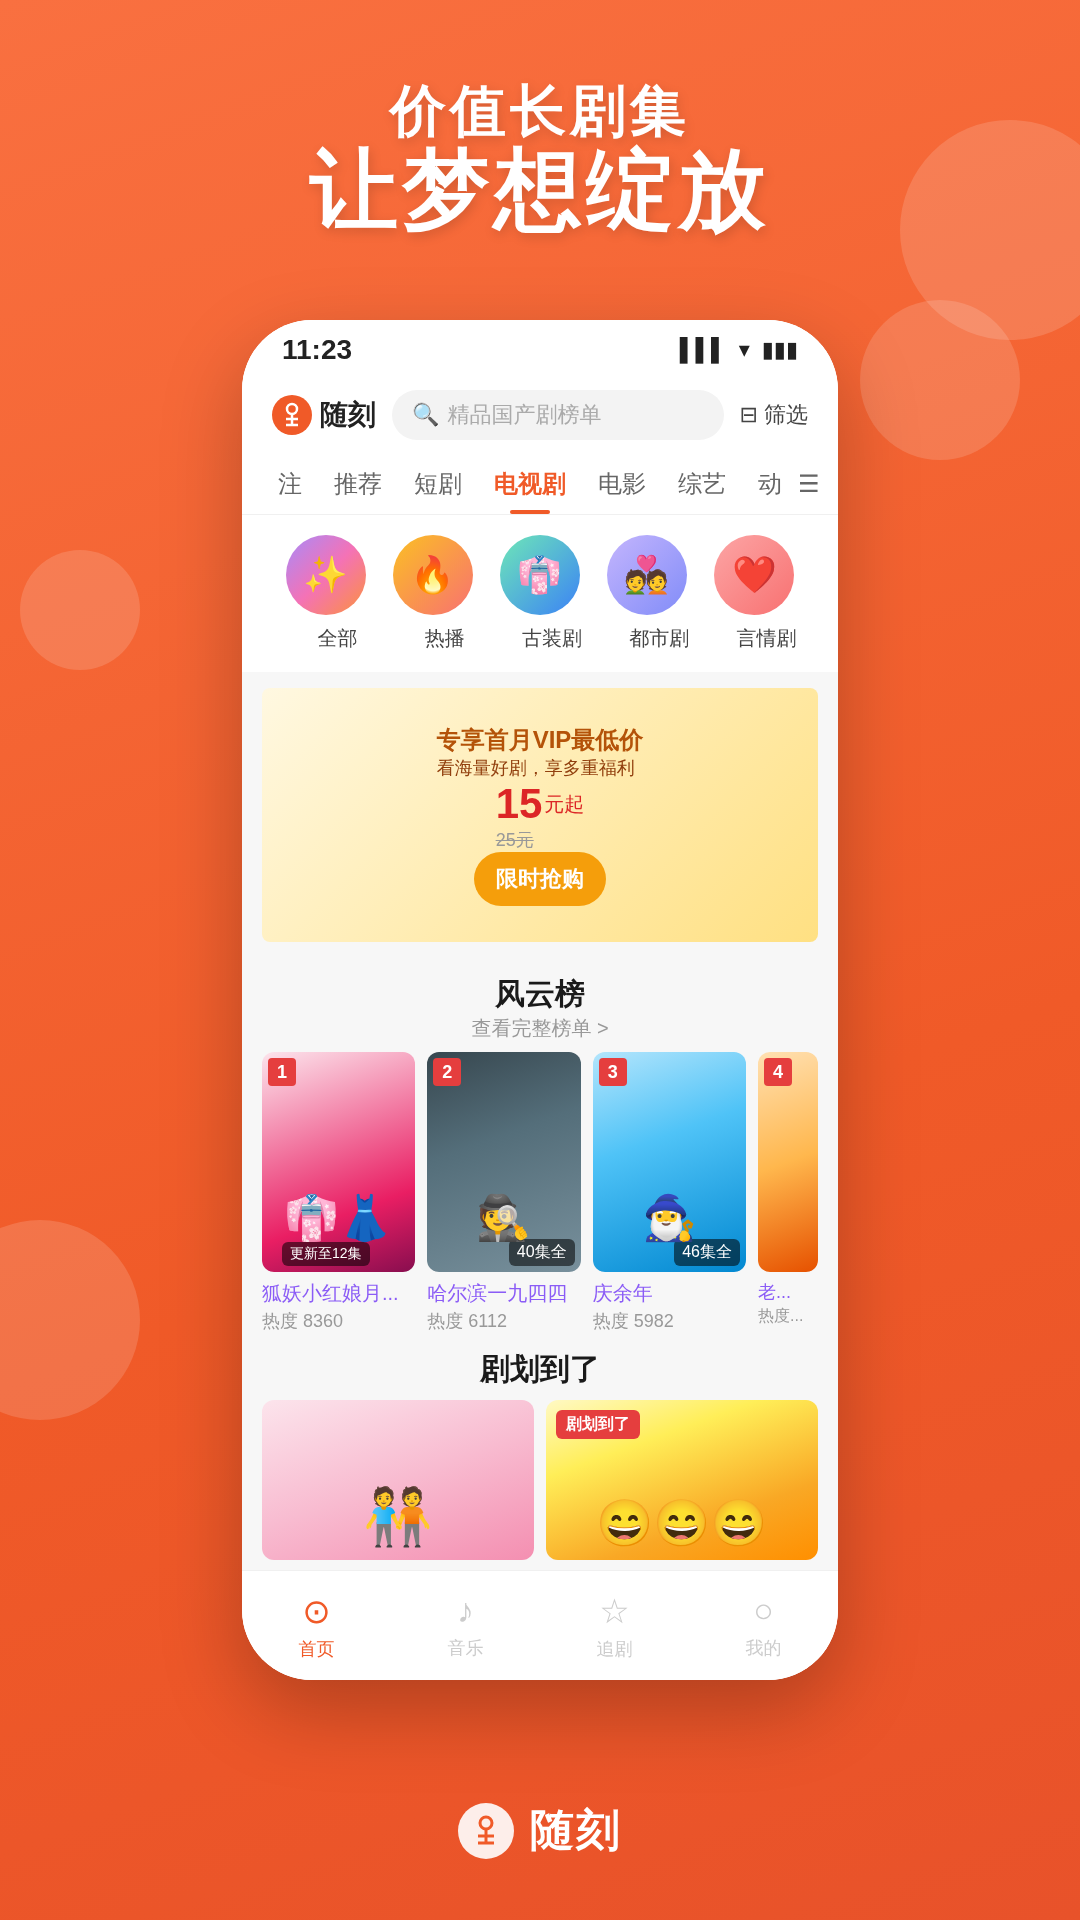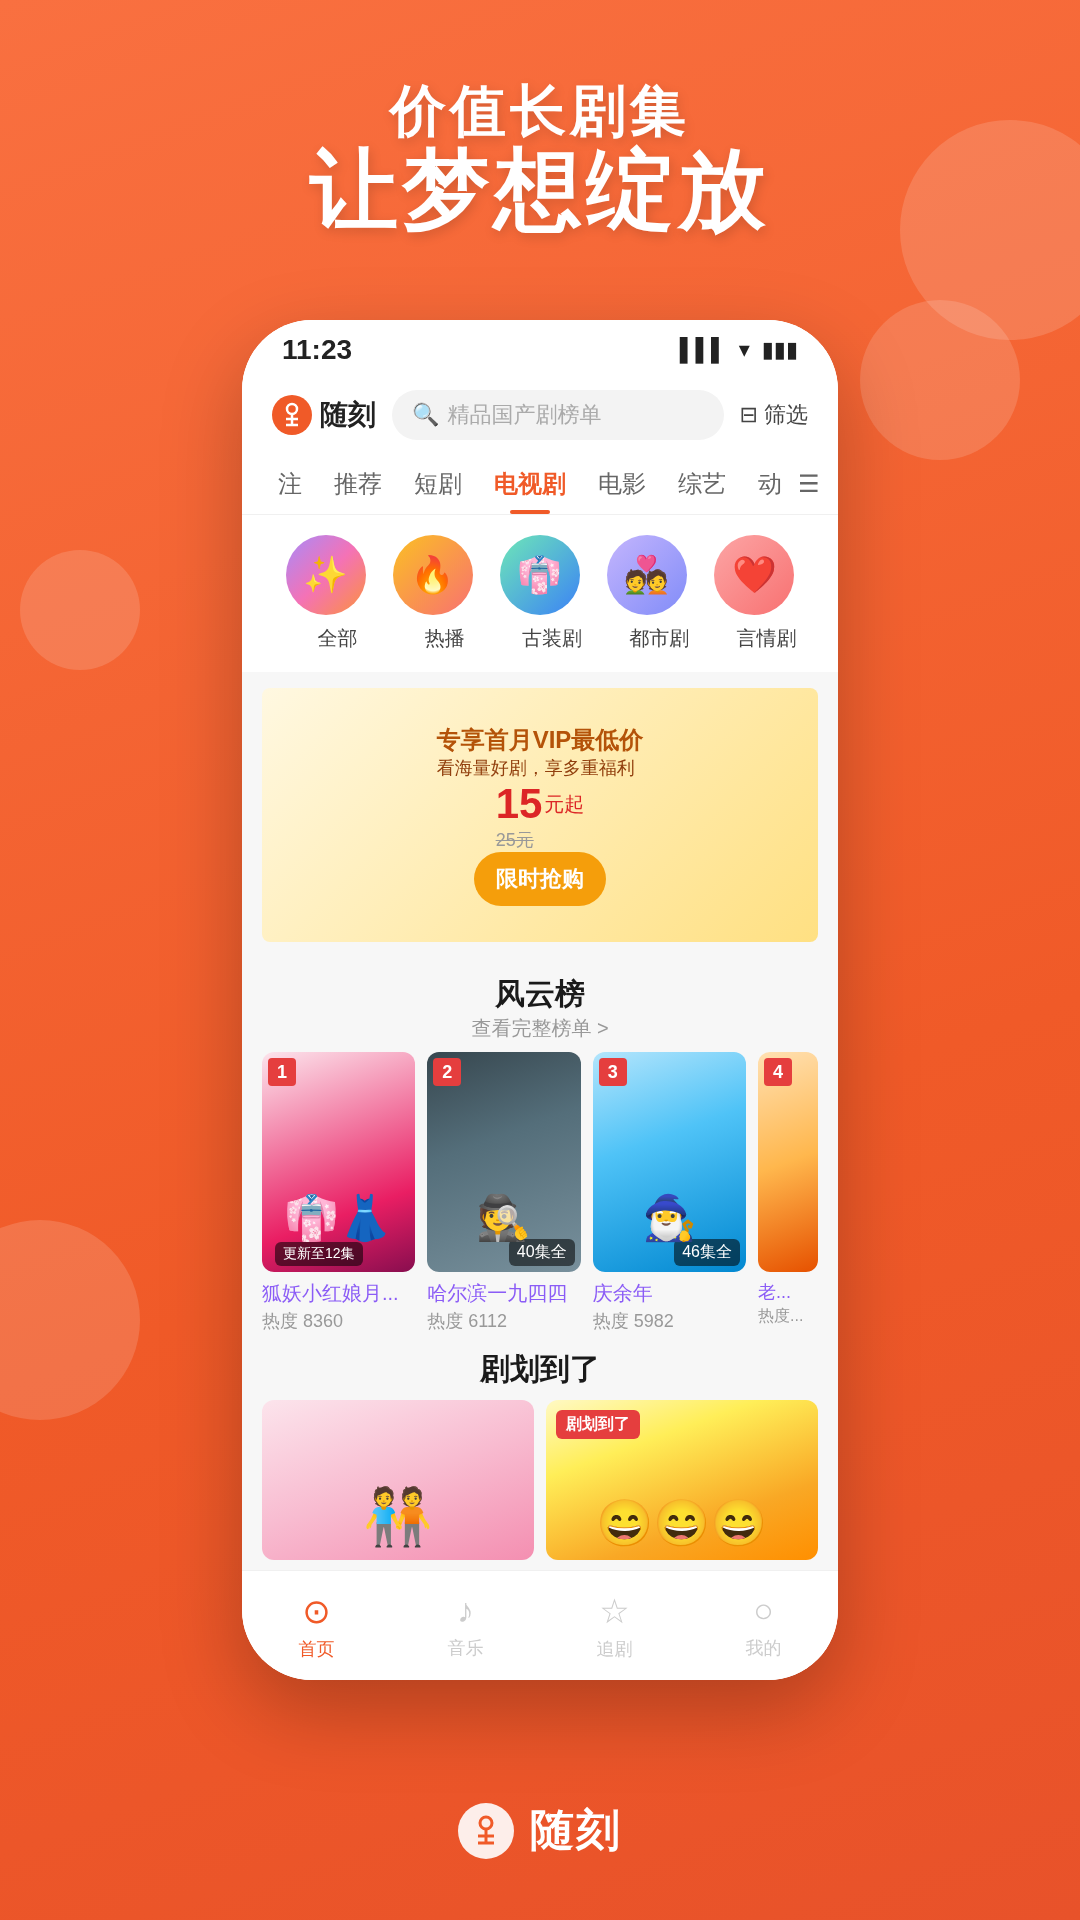--- a/index.html
+++ b/index.html
@@ -439,7 +439,7 @@
     .update-badge {
       position: absolute;
       bottom: 6px;
-      left: 13px;
+      left: 20px;
       background: rgba(0,0,0,0.55);
       color: #fff;
       font-size: 14px;

